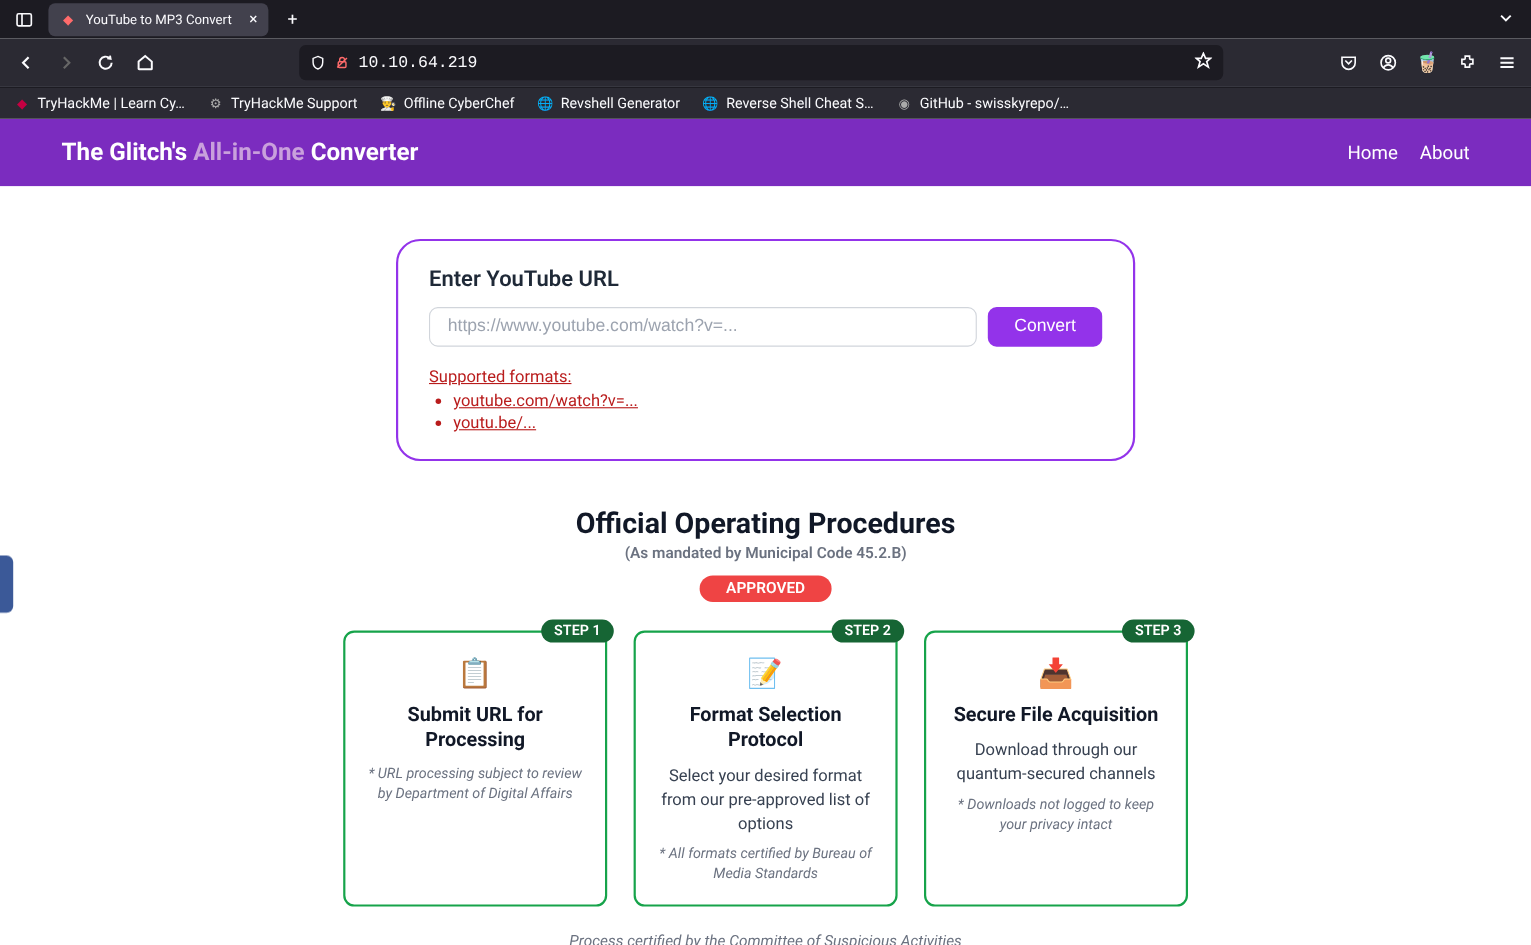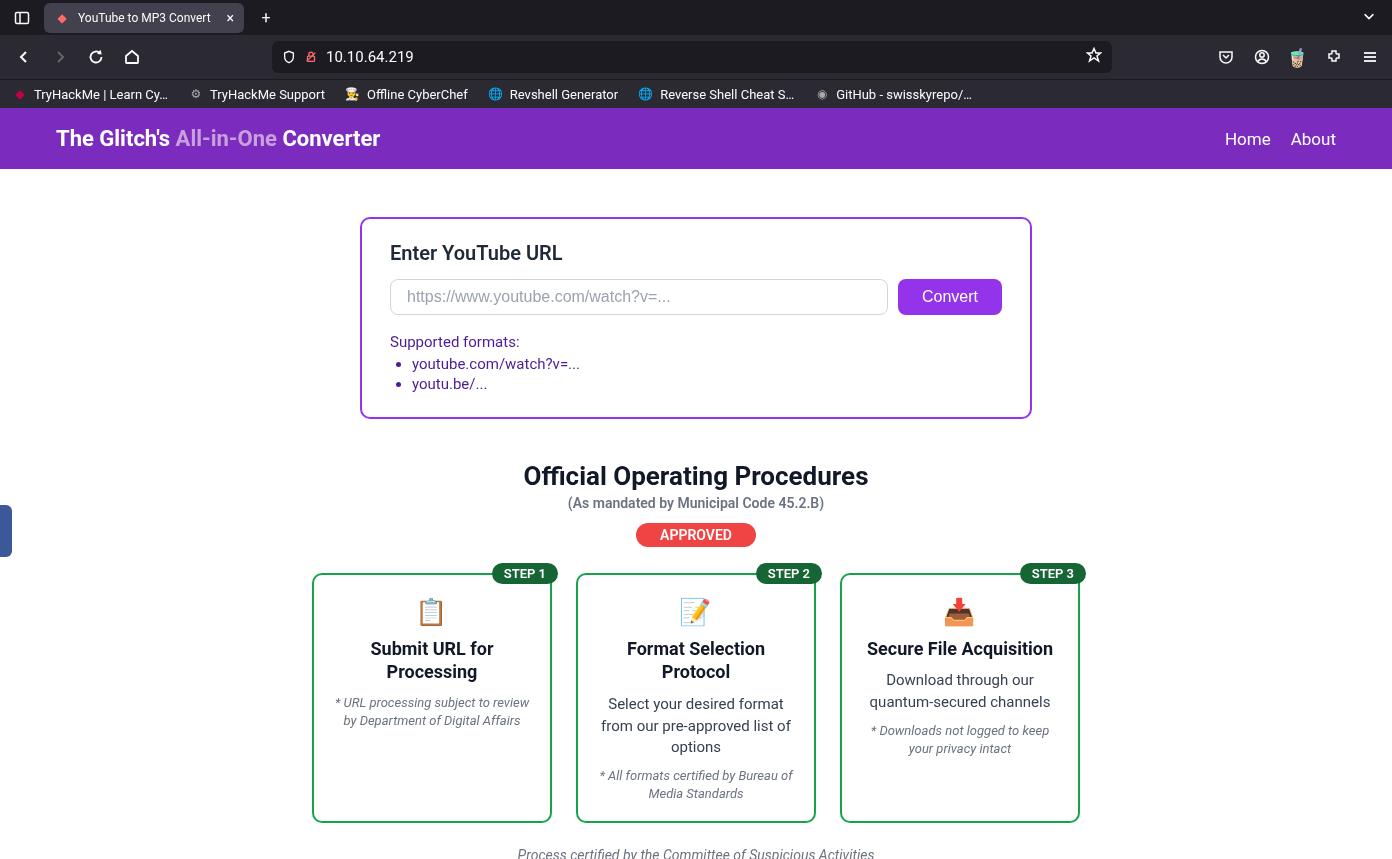--- a/index.html
+++ b/index.html
@@ -49,6 +49,7 @@
       align-items: center;
       padding: 0 8px;
       gap: 4px;
+      font-family: Liberation Mono, monospace;
     }
     .nav-btn {
       width: 32px; height: 32px;

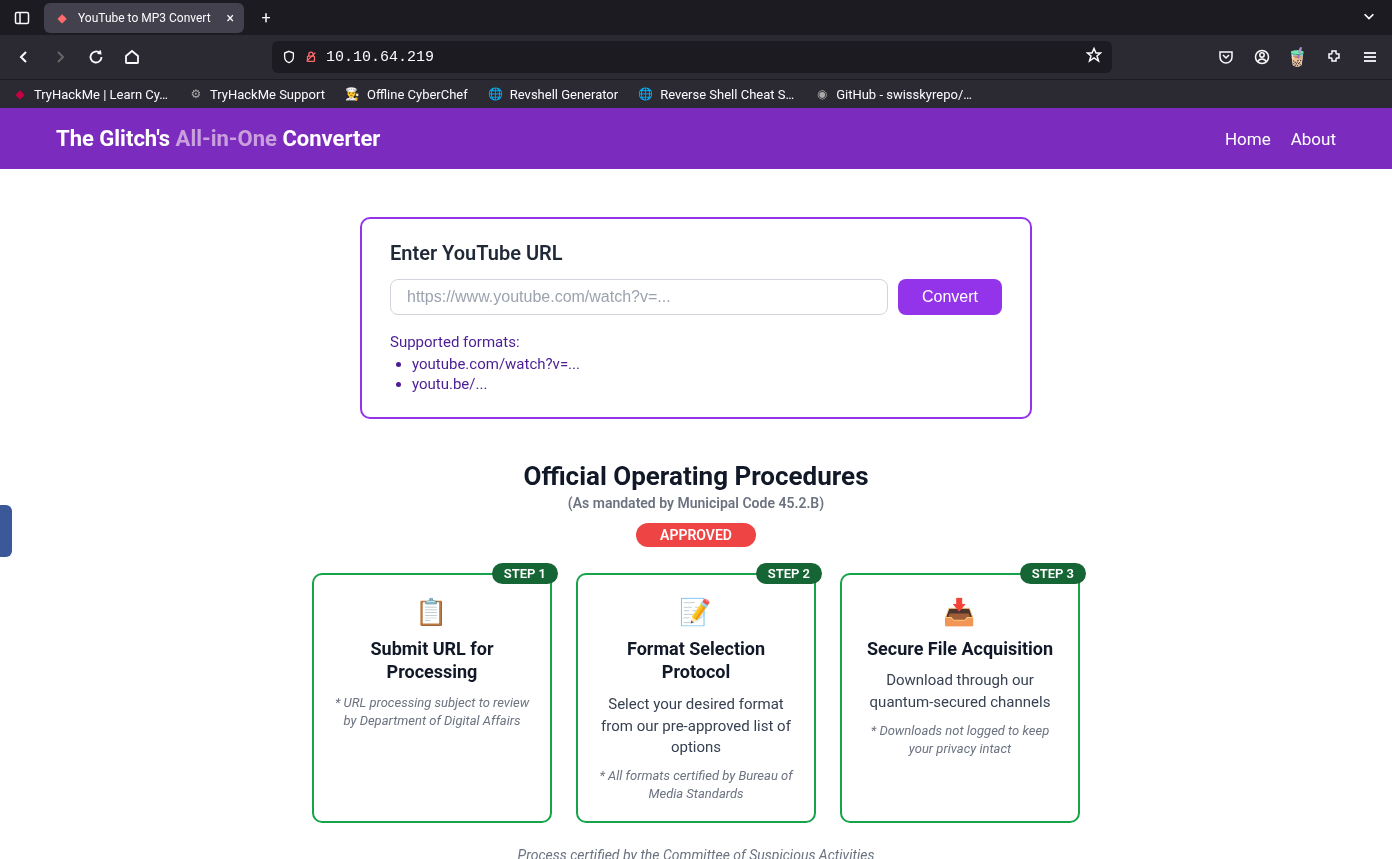--- a/index.html
+++ b/index.html
@@ -116,7 +116,7 @@
       width: 672px;
       margin: 0 auto;
       border: 2px solid #9333ea;
-      border-radius: 10px;
+      border-radius: 22px;
       padding: 22px 28px;
     }
     .card-title { font-size:20px; font-weight:600; color:#1f2937; margin-bottom:14px; }

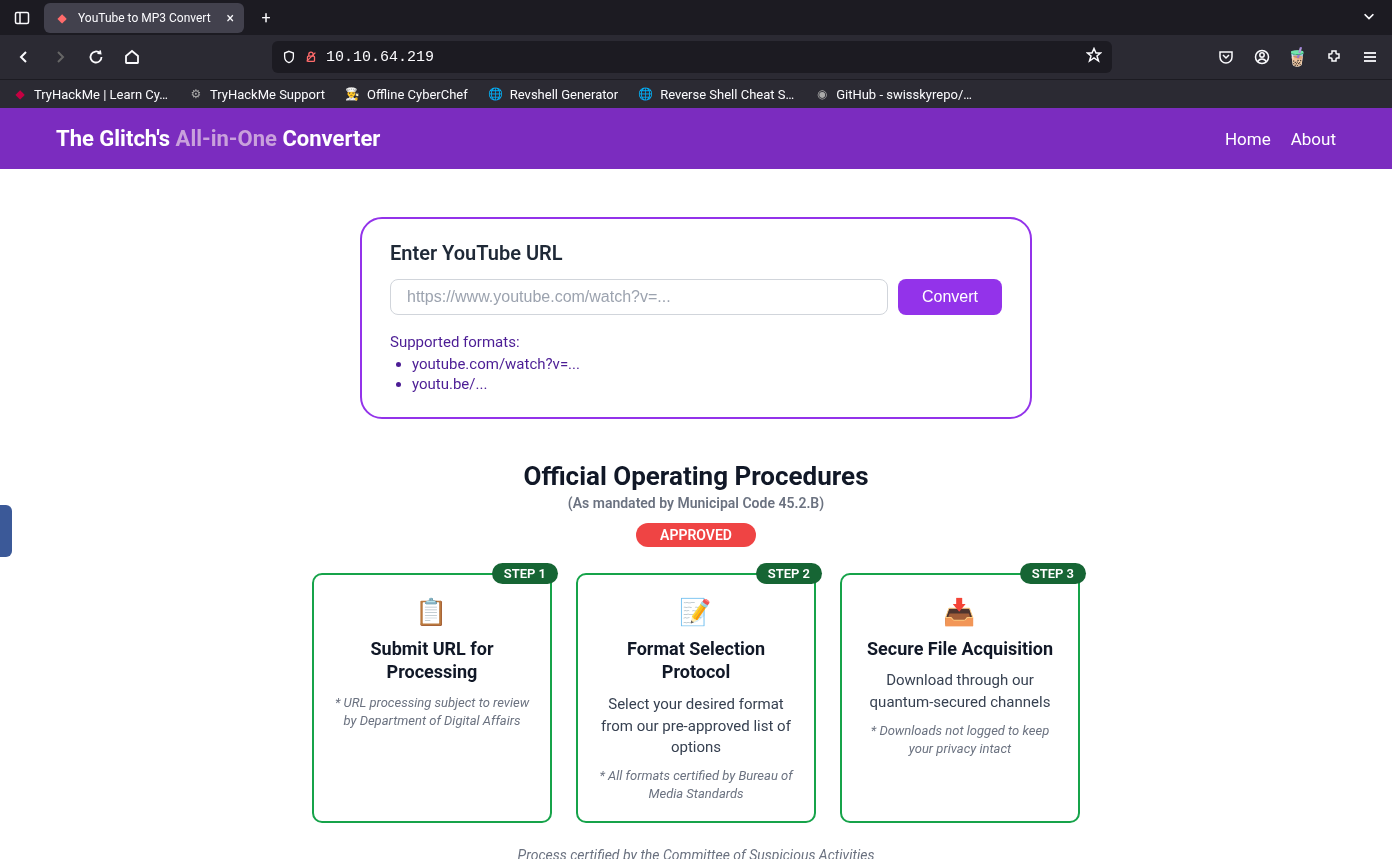--- a/index.html
+++ b/index.html
@@ -139,7 +139,7 @@
       font-size:16px;
       cursor:pointer;
     }
-    .supported { margin-top:18px; color:#4c1d95; font-size:15px; }
+    .supported { margin-top:18px; color:#b91c1c; font-size:15px;text-decoration:underline; }
     .supported ul { list-style:disc; margin: 4px 0 0 22px; }
     .supported li { margin: 2px 0; }
 

